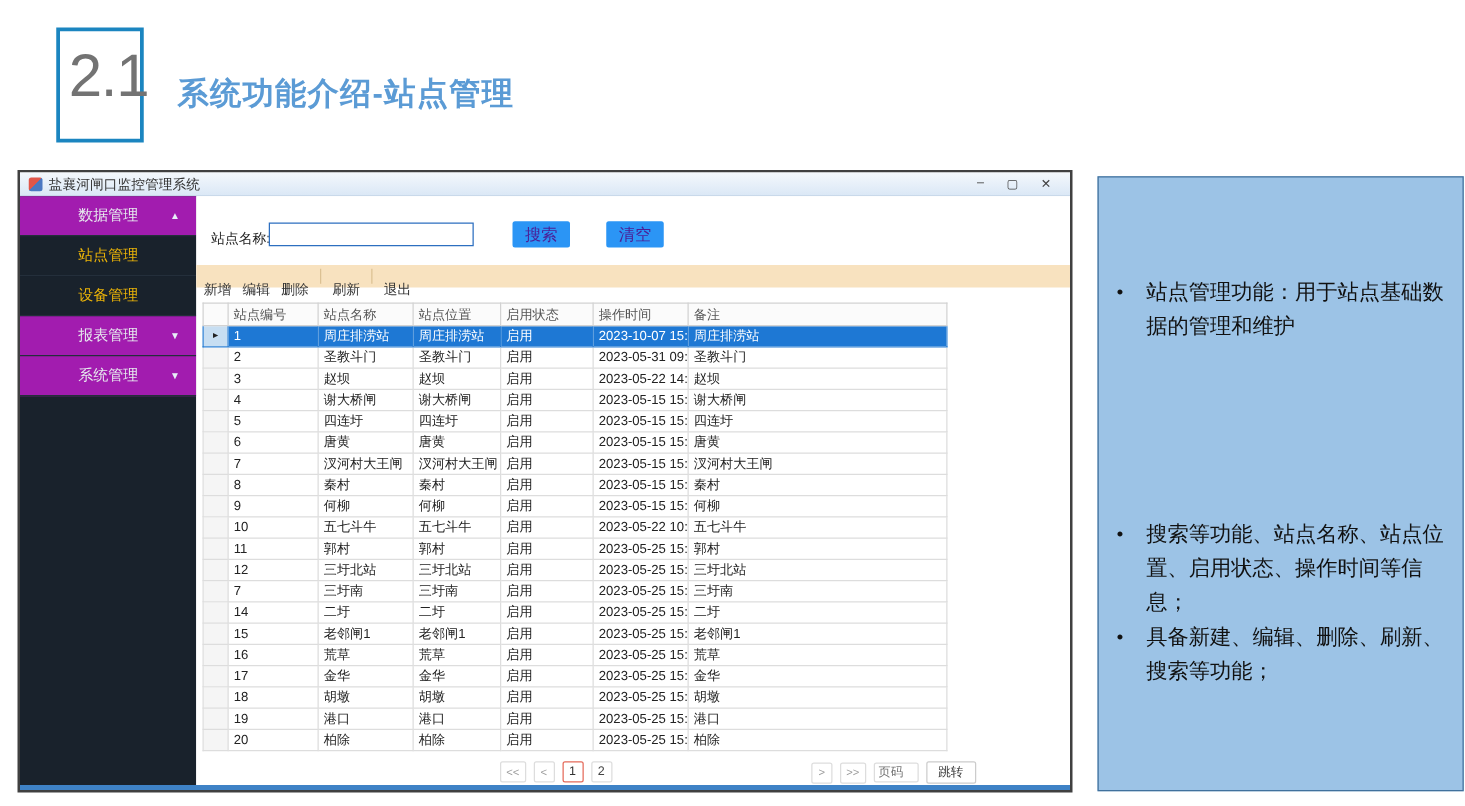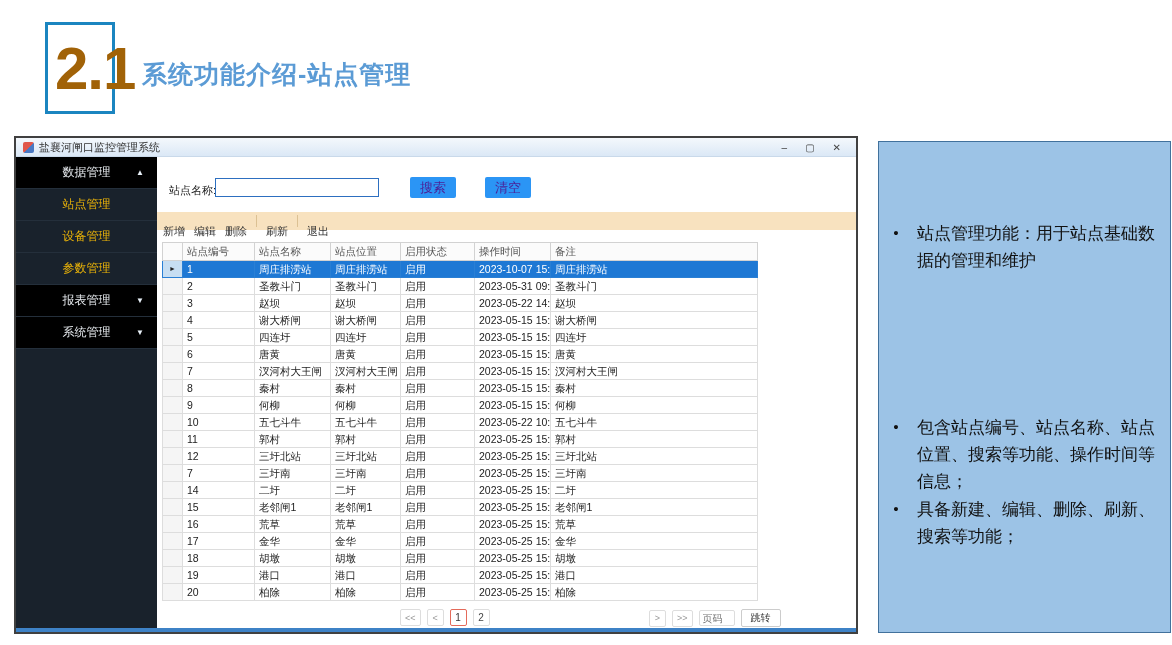--- a/index.html
+++ b/index.html
@@ -8,7 +8,7 @@
 
   
   .sec-box { position:absolute; left:45px; top:22px; width:70px; height:92px; border:3px solid #1b85c0; }
-  .sec-num { position:absolute; left:55px; top:34px; font-size:60px; font-weight:bold; color:#a16207; letter-spacing:-1px; }
+  .sec-num { position:absolute; left:55px; top:34px; font-size:48px; font-weight:normal; color:#737373; letter-spacing:-1px; }
   .slide-title { position:absolute; left:142px; top:58px; font-size:25px; font-weight:bold; color:#5b9bd5; letter-spacing:1px; }
 
   

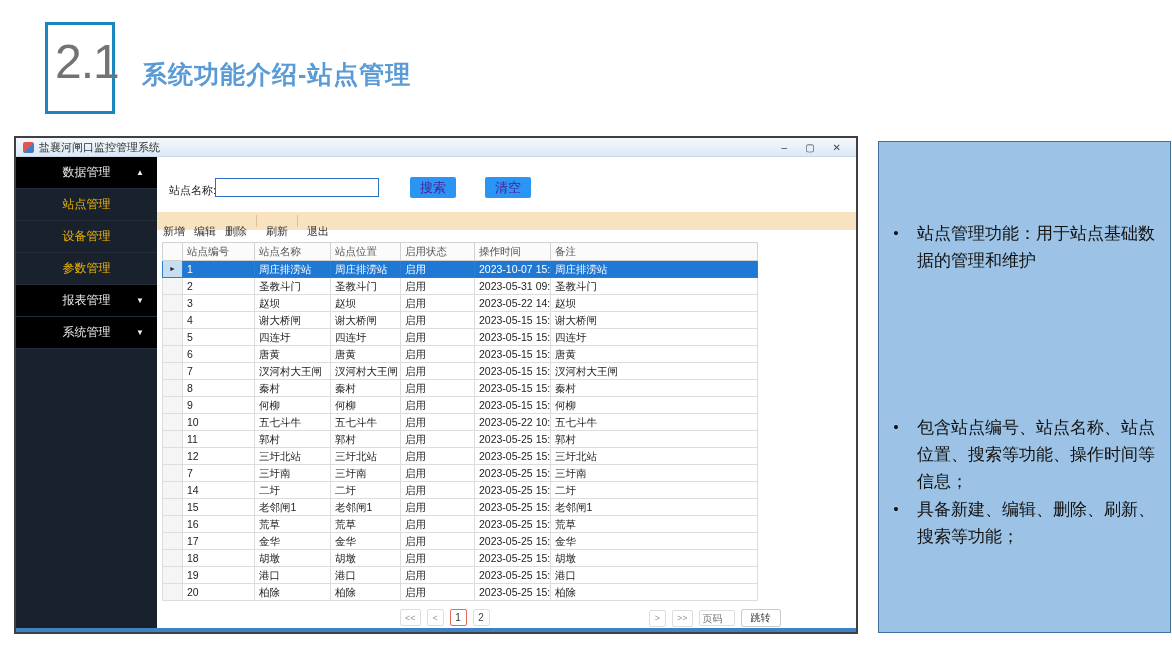--- a/index.html
+++ b/index.html
@@ -22,7 +22,7 @@
 
   
   .sidebar { position:absolute; left:0; top:19px; width:141px; bottom:4px; background:#19222c; }
-  .side-item { height:32px; display:flex; align-items:center; justify-content:center; position:relative; font-size:12px; color:#e6eaee; border-bottom:1px solid #242f3b; background:#000000; }
+  .side-item { height:32px; display:flex; align-items:center; justify-content:center; position:relative; font-size:12px; color:#e6eaee; border-bottom:1px solid #242f3b; background:#a21caf; }
   .side-item.sub { color:#eab308; background:#19222c; }
   .side-item .arrow { position:absolute; right:13px; font-size:8px; color:#e8f0f8; }
 

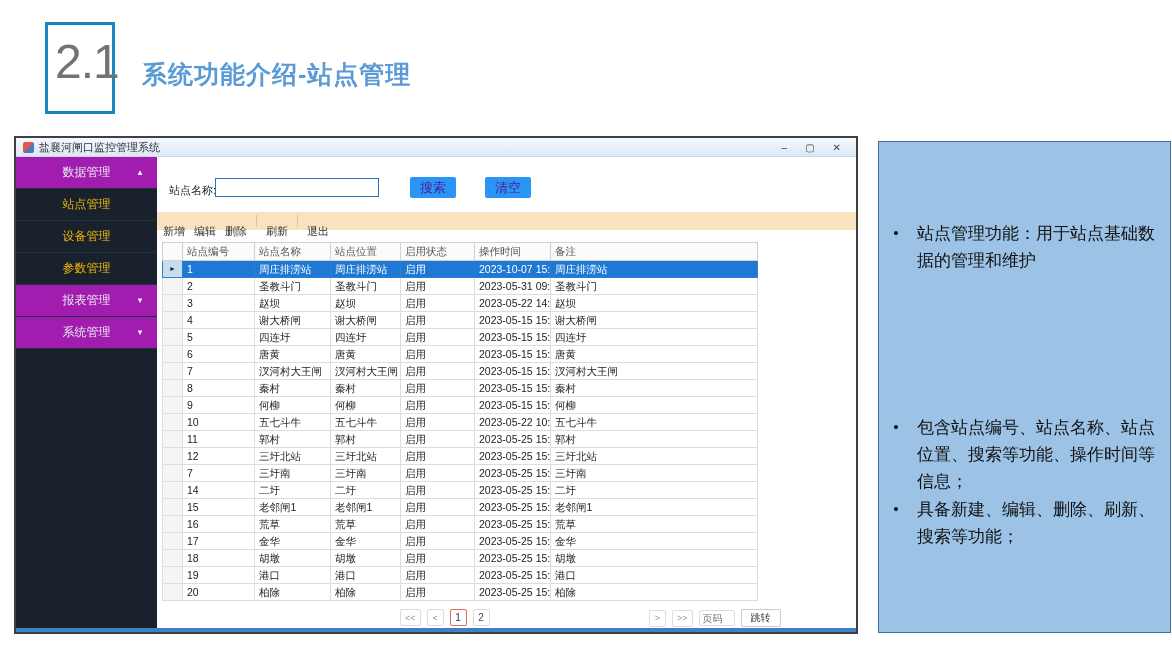--- a/index.html
+++ b/index.html
@@ -89,9 +89,6 @@
       </div>
       <div class="side-item sub">
         <span>设备管理</span>
-      </div>
-      <div class="side-item sub">
-        <span>参数管理</span>
       </div>
       <div class="side-item">
         <span>报表管理</span>

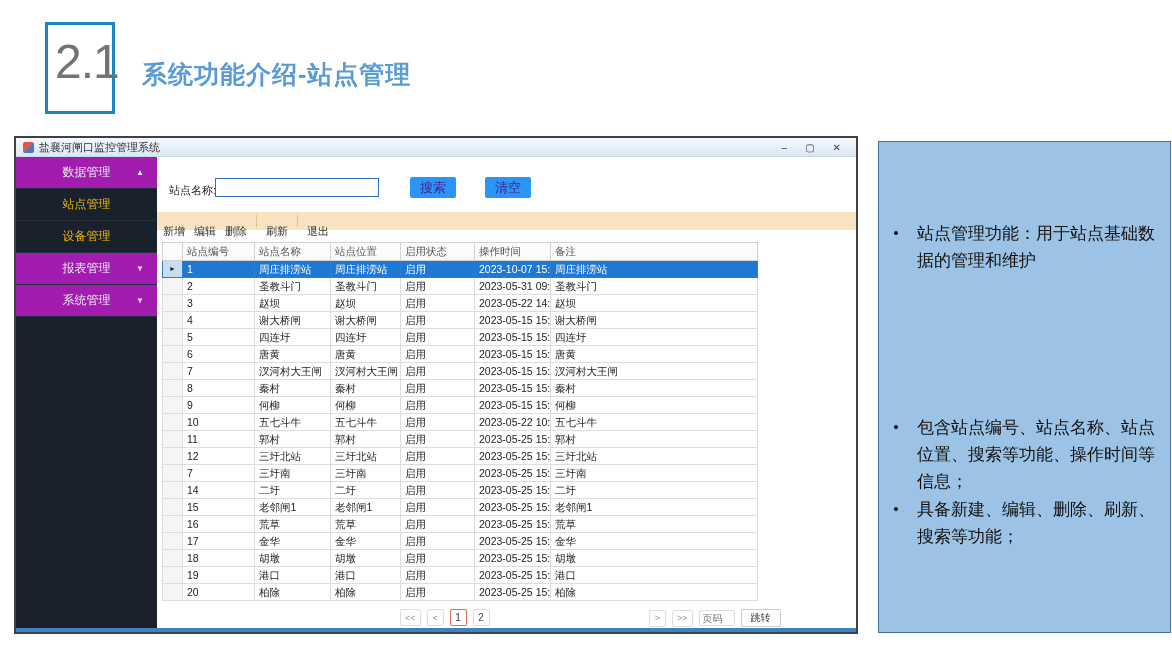--- a/index.html
+++ b/index.html
@@ -345,7 +345,7 @@
     </div>
     <div class="bullet b2">
       <span class="dot">•</span>
-      <span>包含站点编号、站点名称、站点位置、搜索等功能、操作时间等信息；</span>
+      <span>搜索等功能、站点名称、站点位置、启用状态、操作时间等信息；</span>
     </div>
     <div class="bullet b3">
       <span class="dot">•</span>

